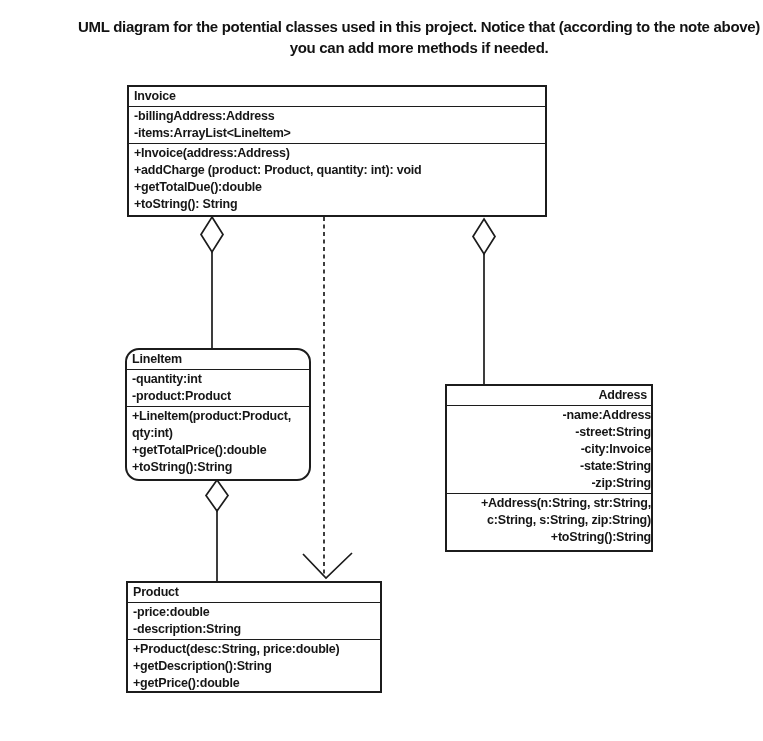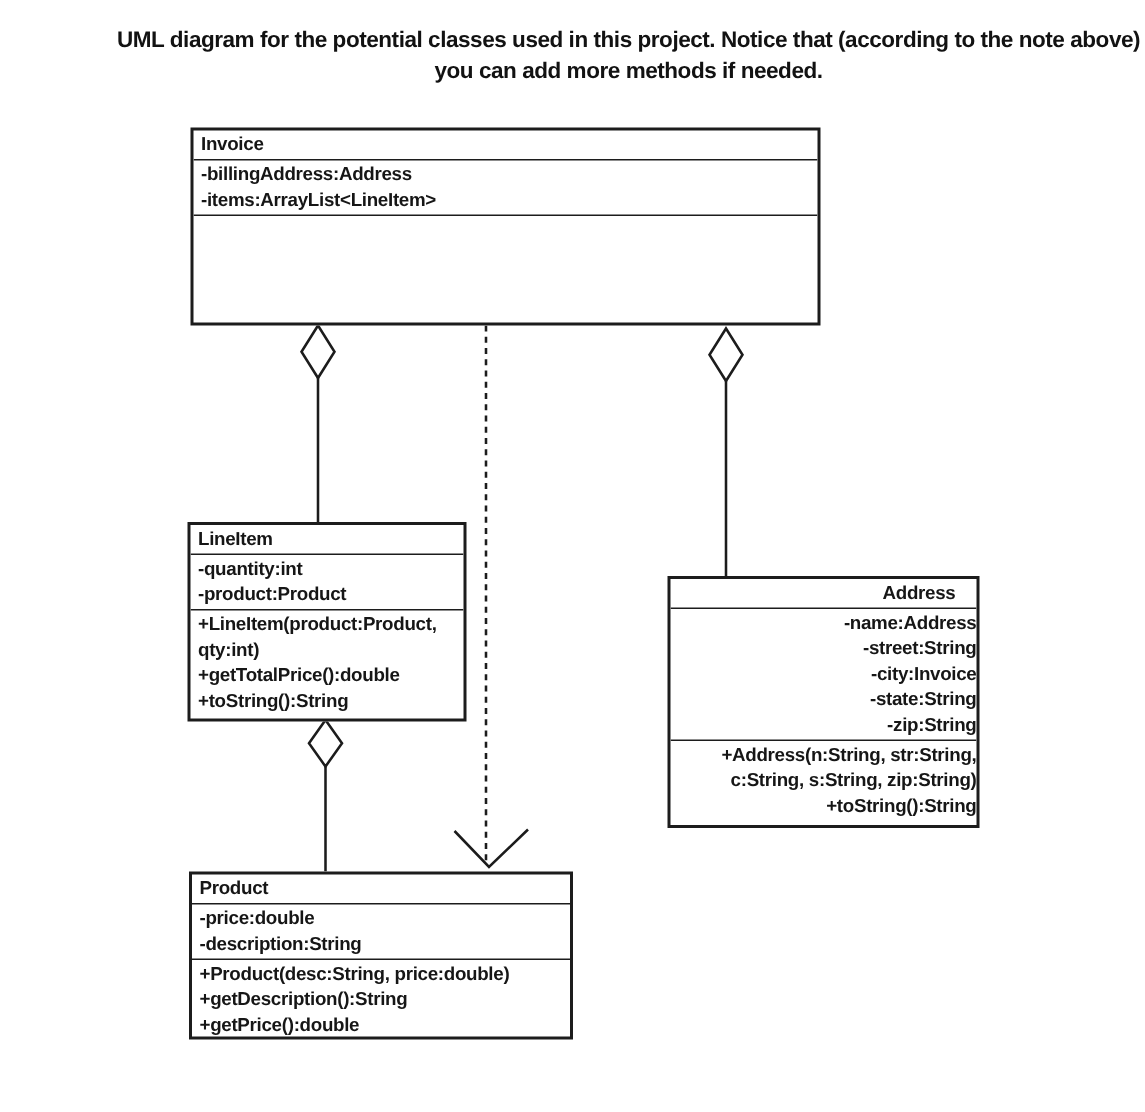--- a/index.html
+++ b/index.html
@@ -41,7 +41,7 @@
     letter-spacing: -0.2px;
   }
   .uml-name {
-    padding: 1px 14px 1px 5px;
+    padding: 1px 4px 1px 5px;
     line-height: 17px;
     border-bottom: 1.5px solid #1c1c1c;
     white-space: nowrap;

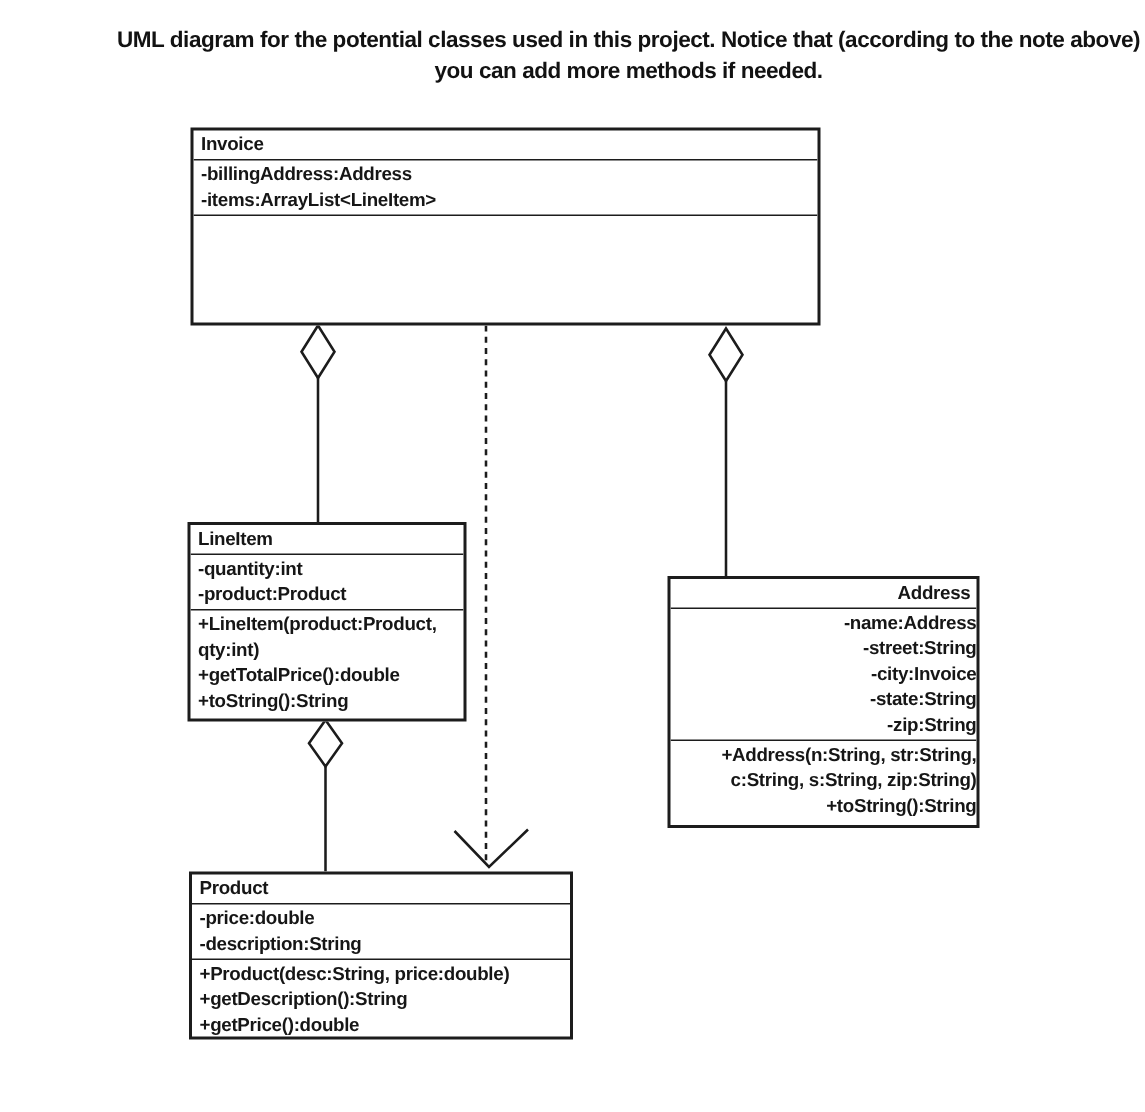--- a/index.html
+++ b/index.html
@@ -98,6 +98,12 @@
         <div class="uml-row">-billingAddress:Address</div>
         <div class="uml-row">-items:ArrayList&lt;LineItem&gt;</div>
       </div>
+    <div class="uml-methods">
+        <div class="uml-row">+Invoice(address:Address)</div>
+        <div class="uml-row">+addCharge (product: Product, quantity: int): void</div>
+        <div class="uml-row">+getTotalDue():double</div>
+        <div class="uml-row">+toString(): String</div>
+      </div>
   </div>
 
   <div class="uml-box" style="left:125px; top:348px; width:186px; height:133px;">

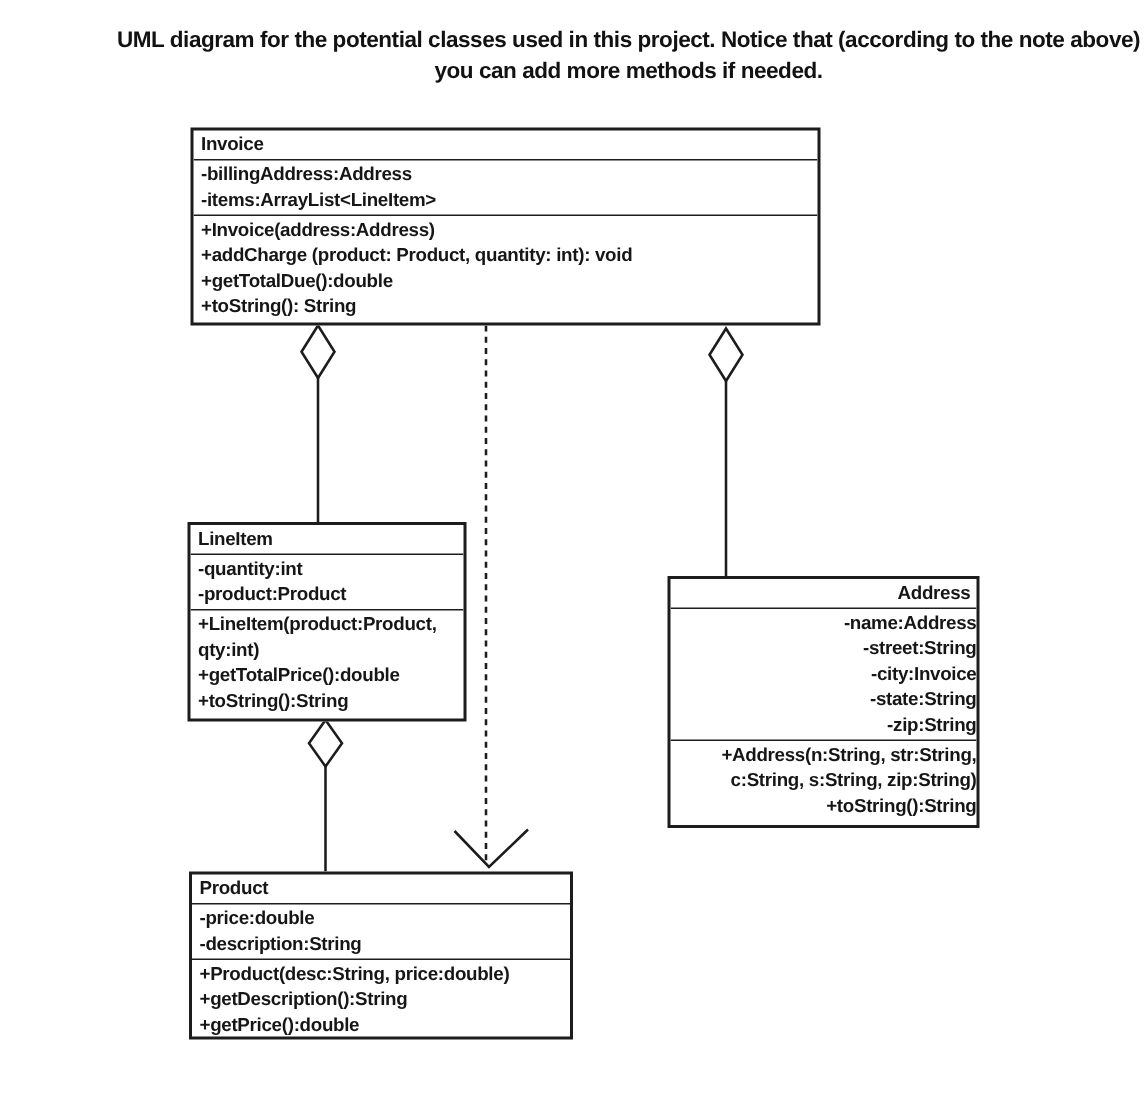--- a/index.html
+++ b/index.html
@@ -106,7 +106,7 @@
       </div>
   </div>
 
-  <div class="uml-box" style="left:125px; top:348px; width:186px; height:133px;">
+  <div class="uml-box" style="left:125px; top:348px; width:186px; height:133px;border-radius:14px;">
     <div class="uml-name">LineItem</div>
     <div class="uml-attrs">
         <div class="uml-row">-quantity:int</div>

